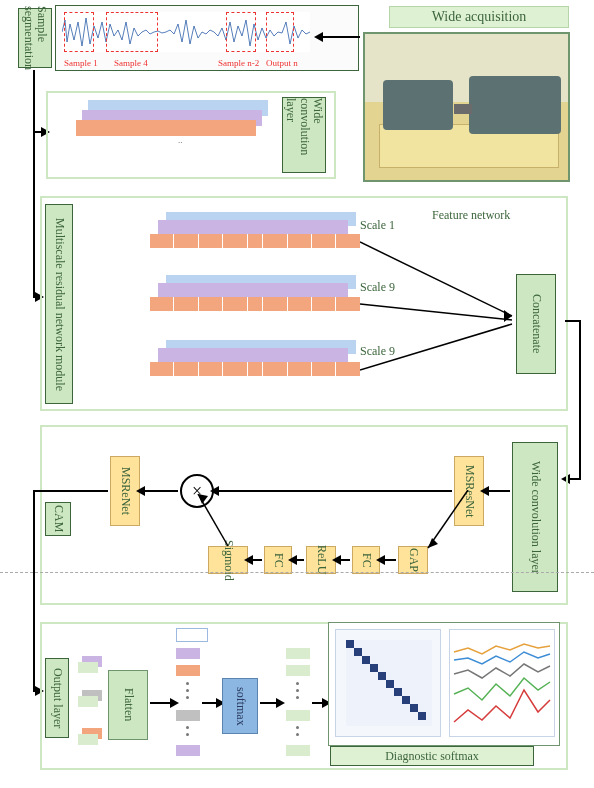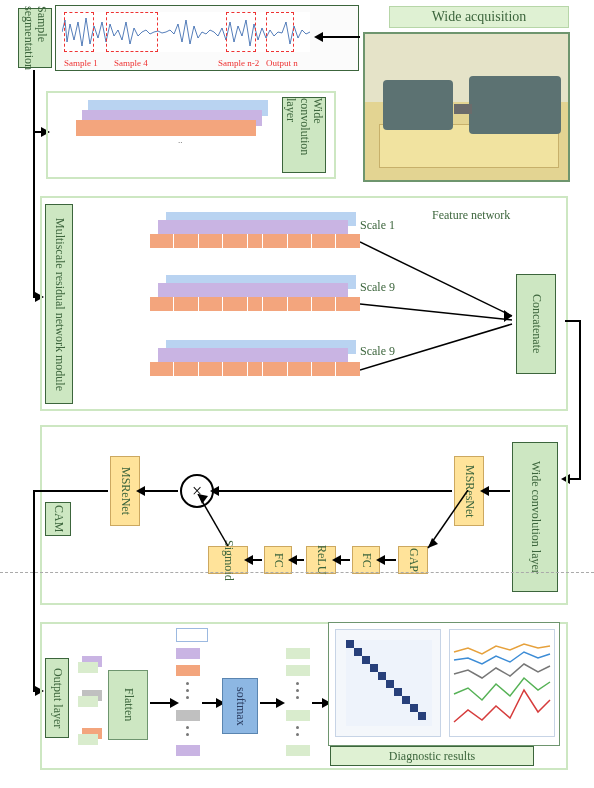--- a/index.html
+++ b/index.html
@@ -368,7 +368,7 @@
   </div>
 </div>
 <div class="block diag-lbl h-label" style="position:absolute">
-    <span>Diagnostic results</span>
+    <span>Diagnostic softmax</span>
   </div>
 
 </body></html>

